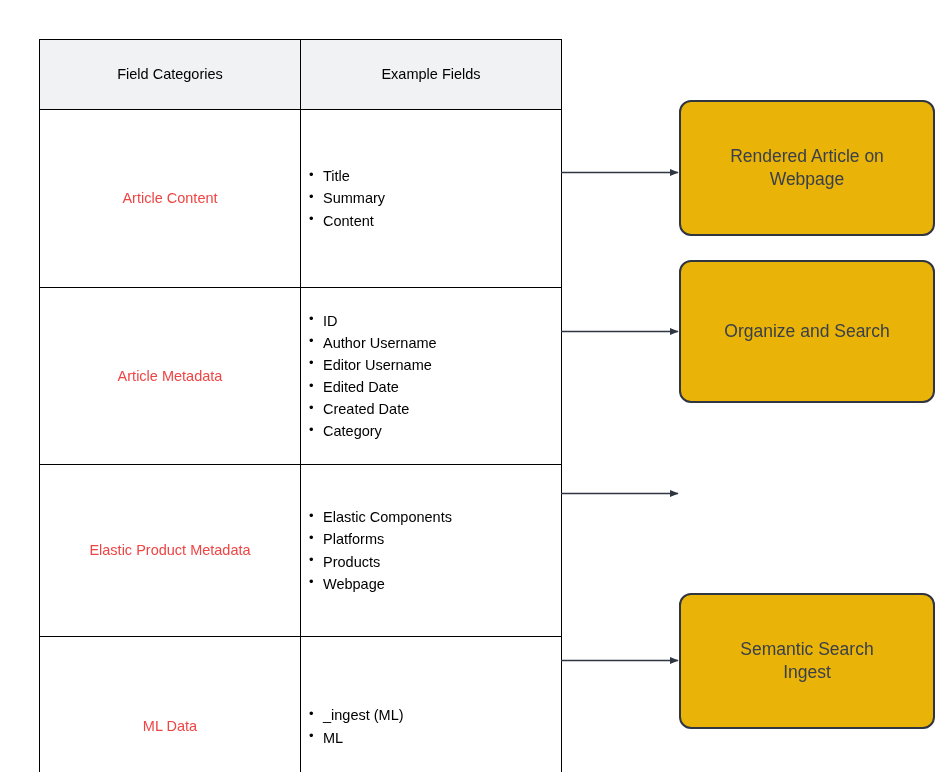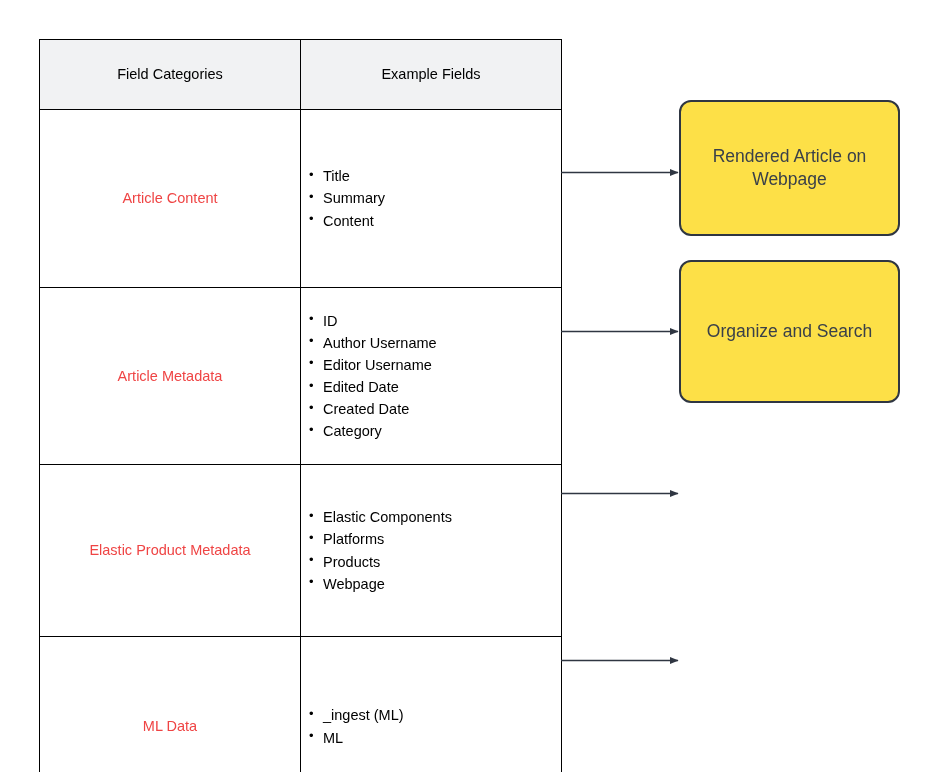--- a/index.html
+++ b/index.html
@@ -97,11 +97,11 @@
   .outcome-box {
     position: absolute;
     left: 679px;
-    width: 221px;
+    width: 256px;
     box-sizing: border-box;
     border: 2.2px solid #2f3642;
     border-radius: 12px;
-    background: #fde047;
+    background: #eab308;
     display: flex;
     align-items: center;
     justify-content: center;

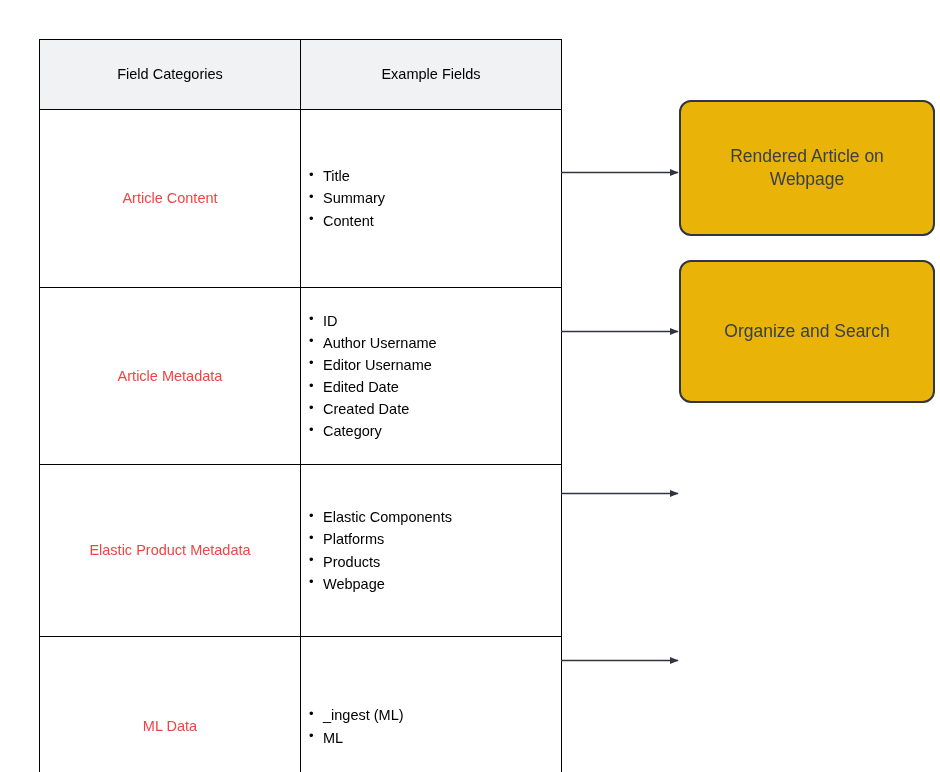--- a/index.html
+++ b/index.html
@@ -208,6 +208,10 @@
   <div class="outcome-box" id="outcome-box-2">
     <span>Organize and Search</span>
   </div>
+  <div class="outcome-box" id="outcome-box-4">
+    <span>Semantic Search
+Ingest</span>
+  </div>
 
 </div>
 

